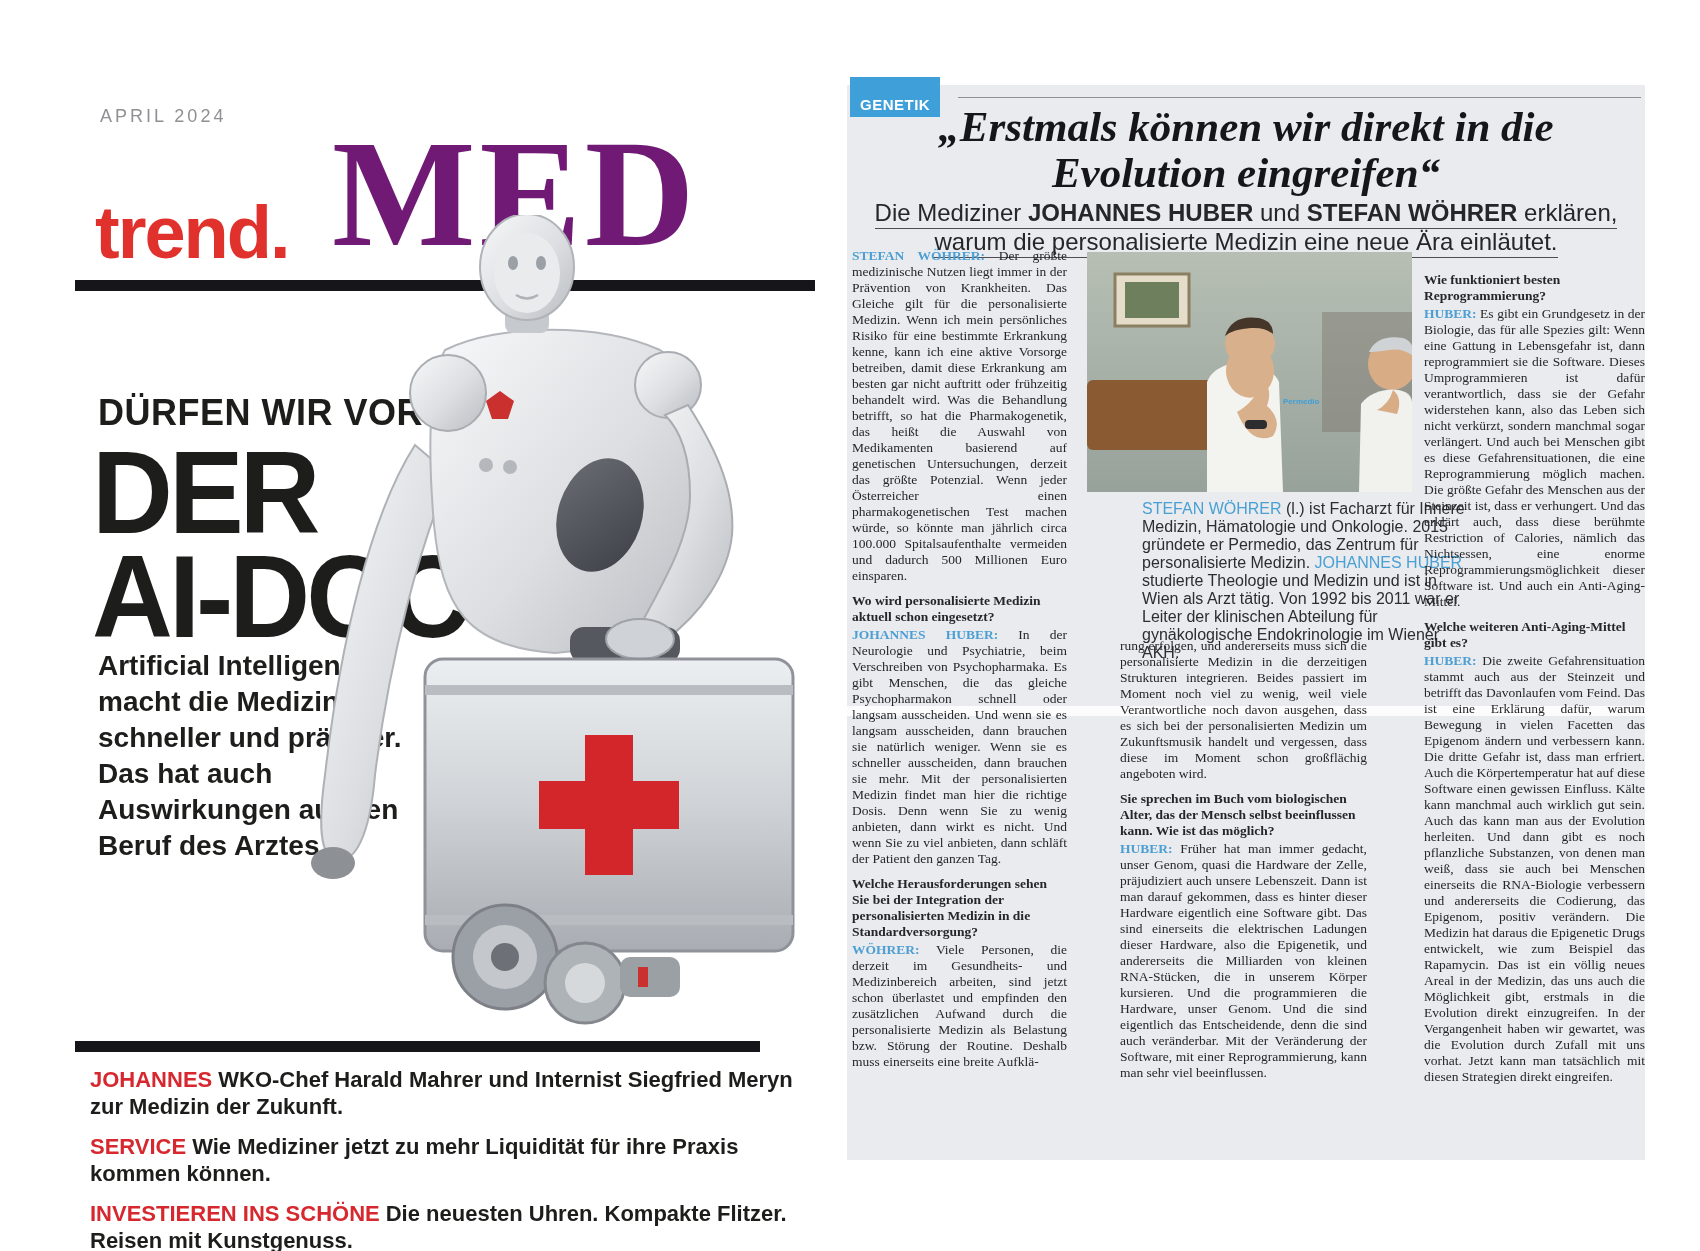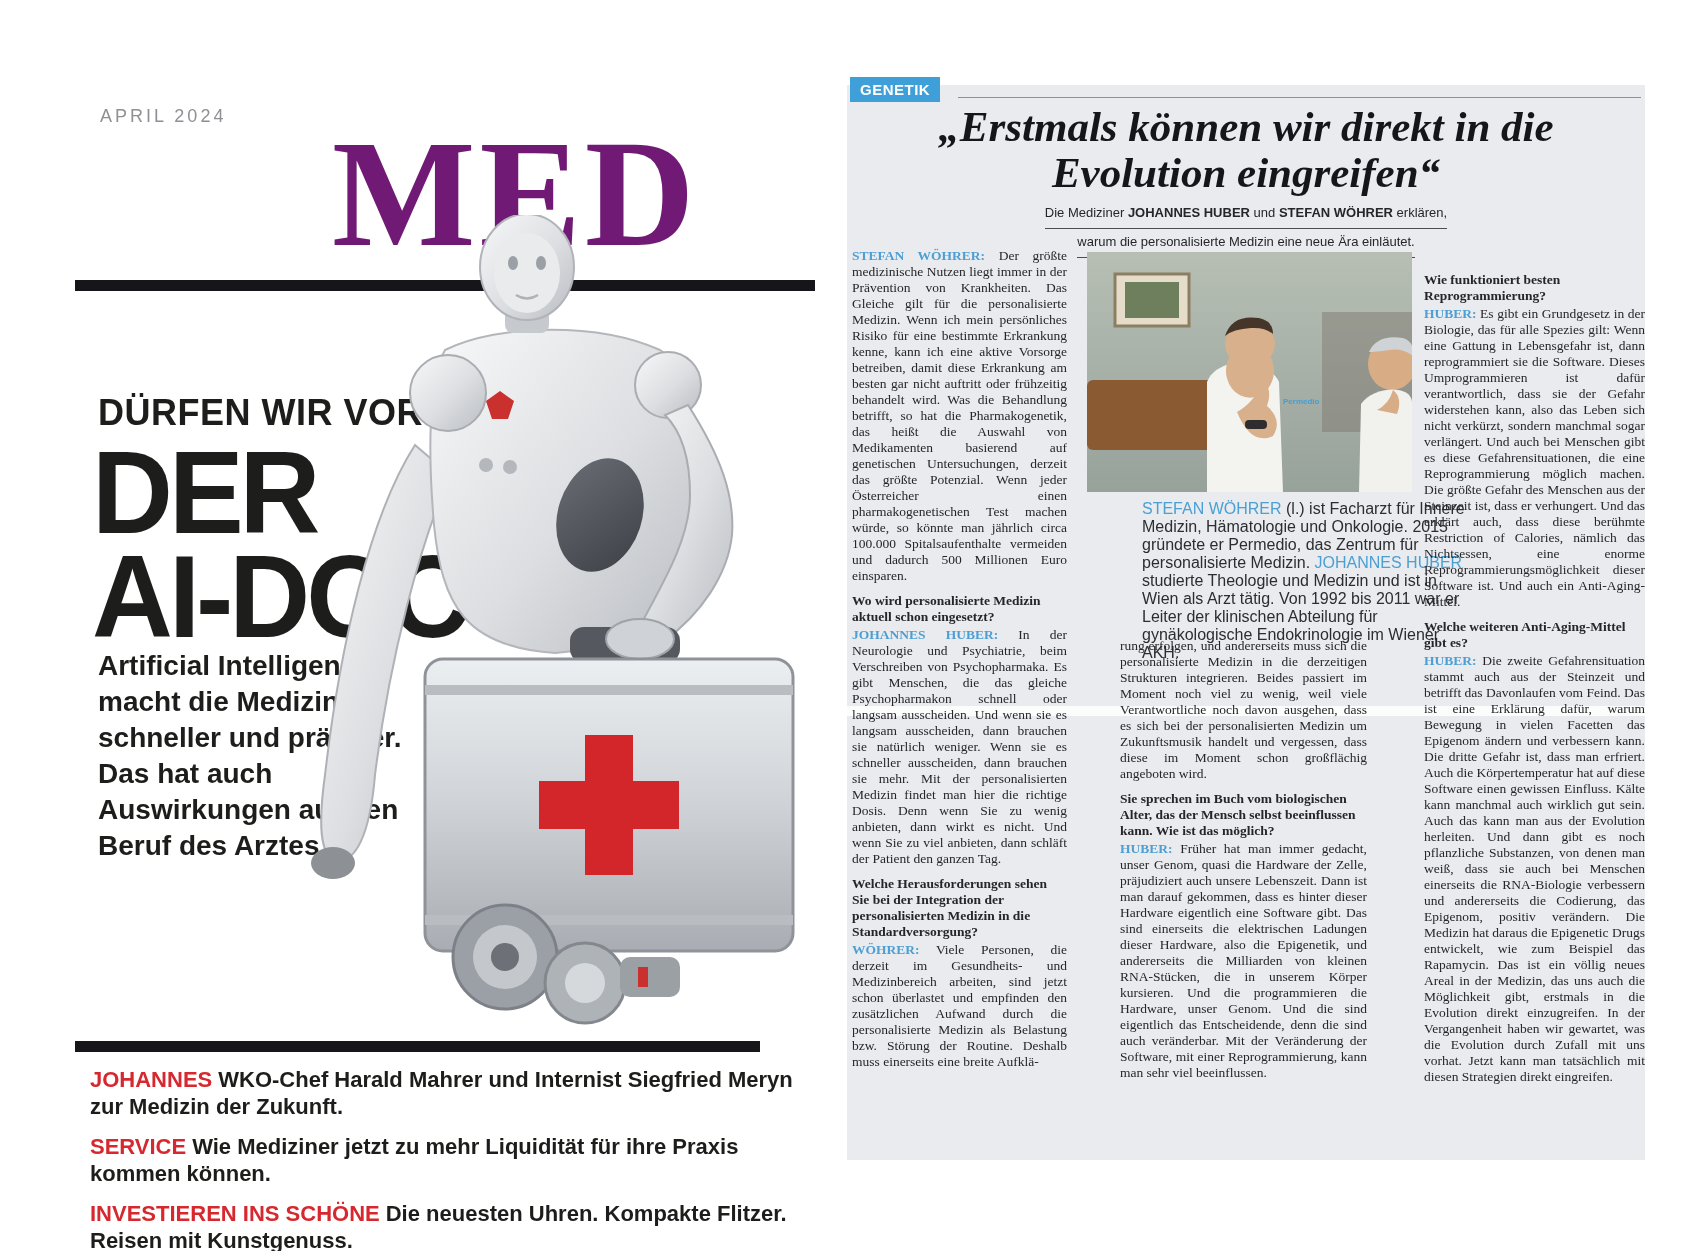--- a/index.html
+++ b/index.html
@@ -28,7 +28,7 @@
   .panel{left:847px;top:85px;width:798px;height:1075px;background:#e9ebee;}
   .tag-rule{left:958px;top:97px;width:683px;height:1px;background:#8d9196;}
   .genetik-tag{left:850px;top:77px;background:#3f9fd8;color:#fff;font-size:15px;font-weight:bold;
-               letter-spacing:.5px;padding:4px 10px 4px 10px;}
+               letter-spacing:.5px;padding:19px 10px 4px 10px;}
   .headline{left:847px;top:104px;width:798px;text-align:center;
             font-family:"Liberation Serif",serif;font-style:italic;font-weight:bold;
             font-size:43px;line-height:46px;color:#16161a;}

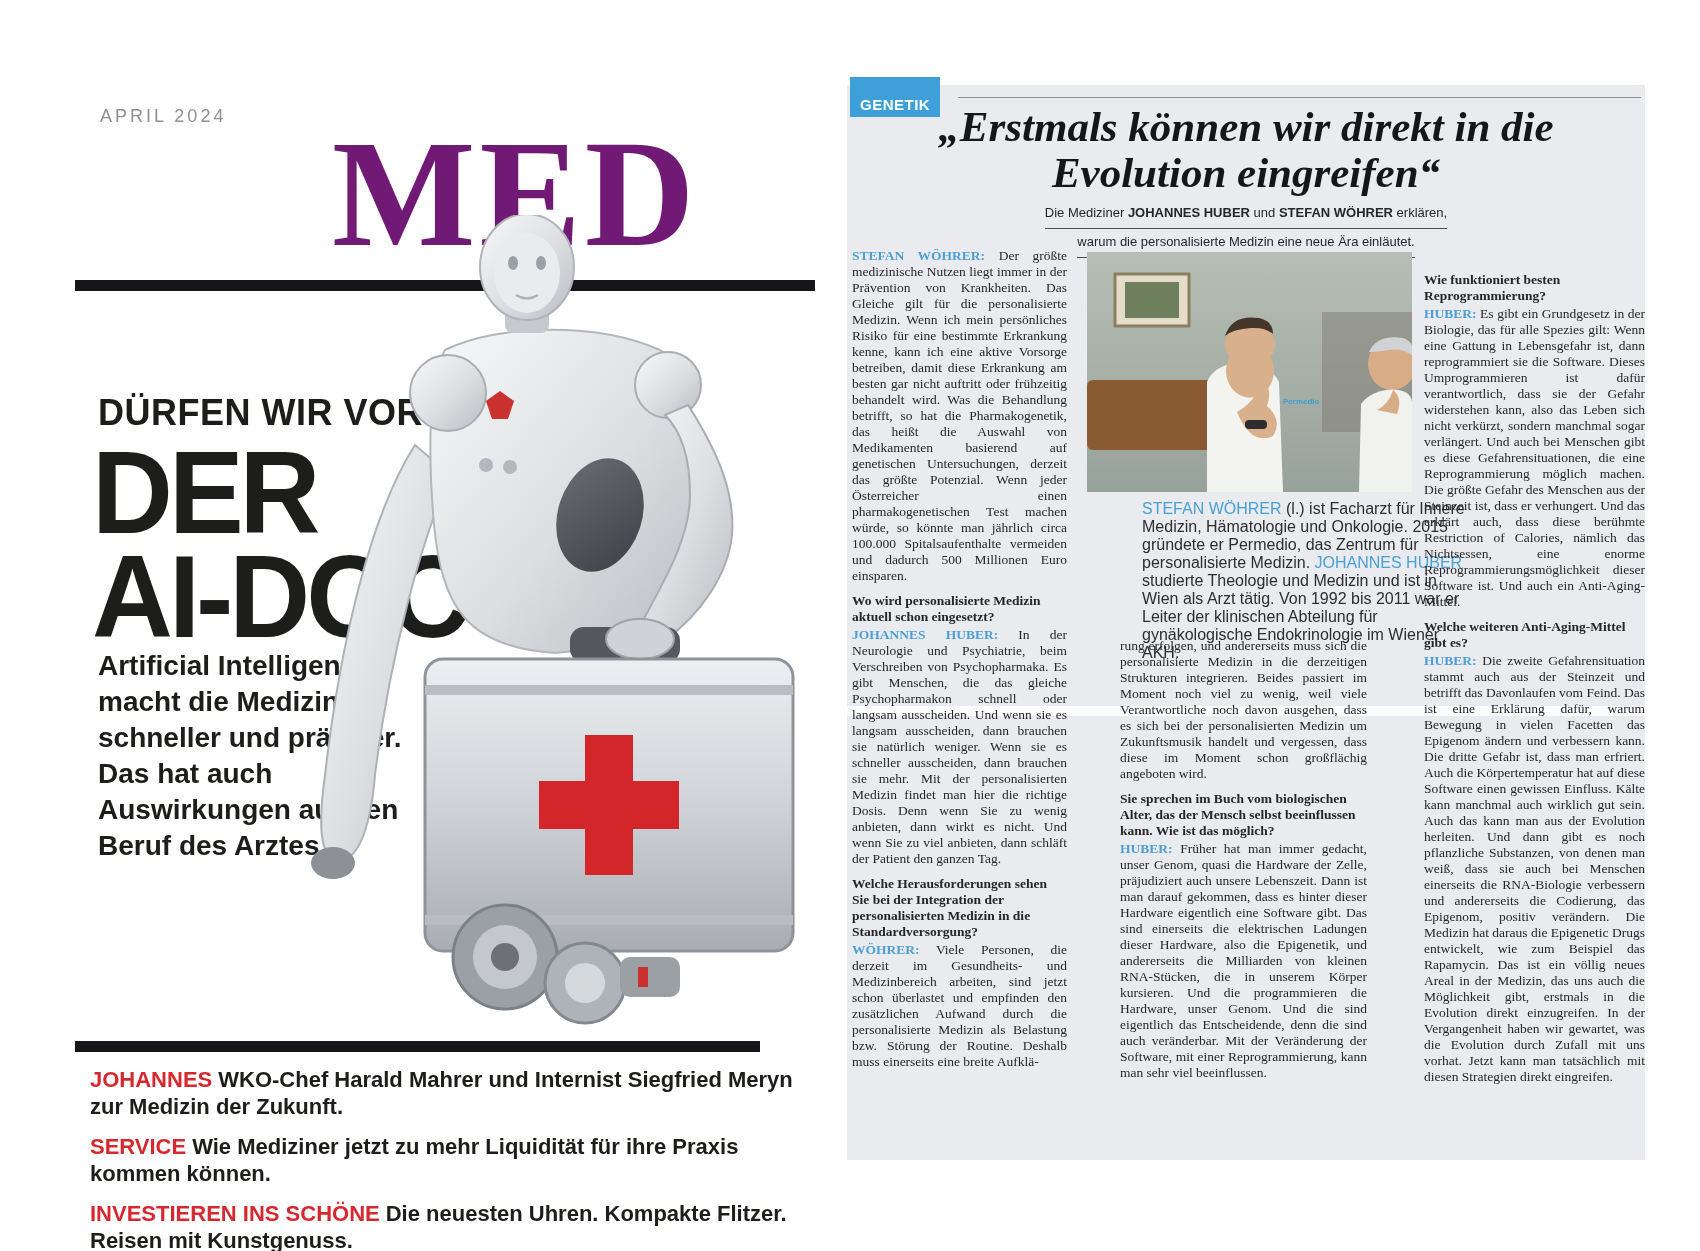--- a/index.html
+++ b/index.html
@@ -60,6 +60,7 @@
 
   <div class="abs issue-date">APRIL 2024</div>
 
+  <span class="abs logo-trend">trend.</span>
   <span class="abs logo-med">MED</span>
   <div class="abs cover-rule-top"></div>
 

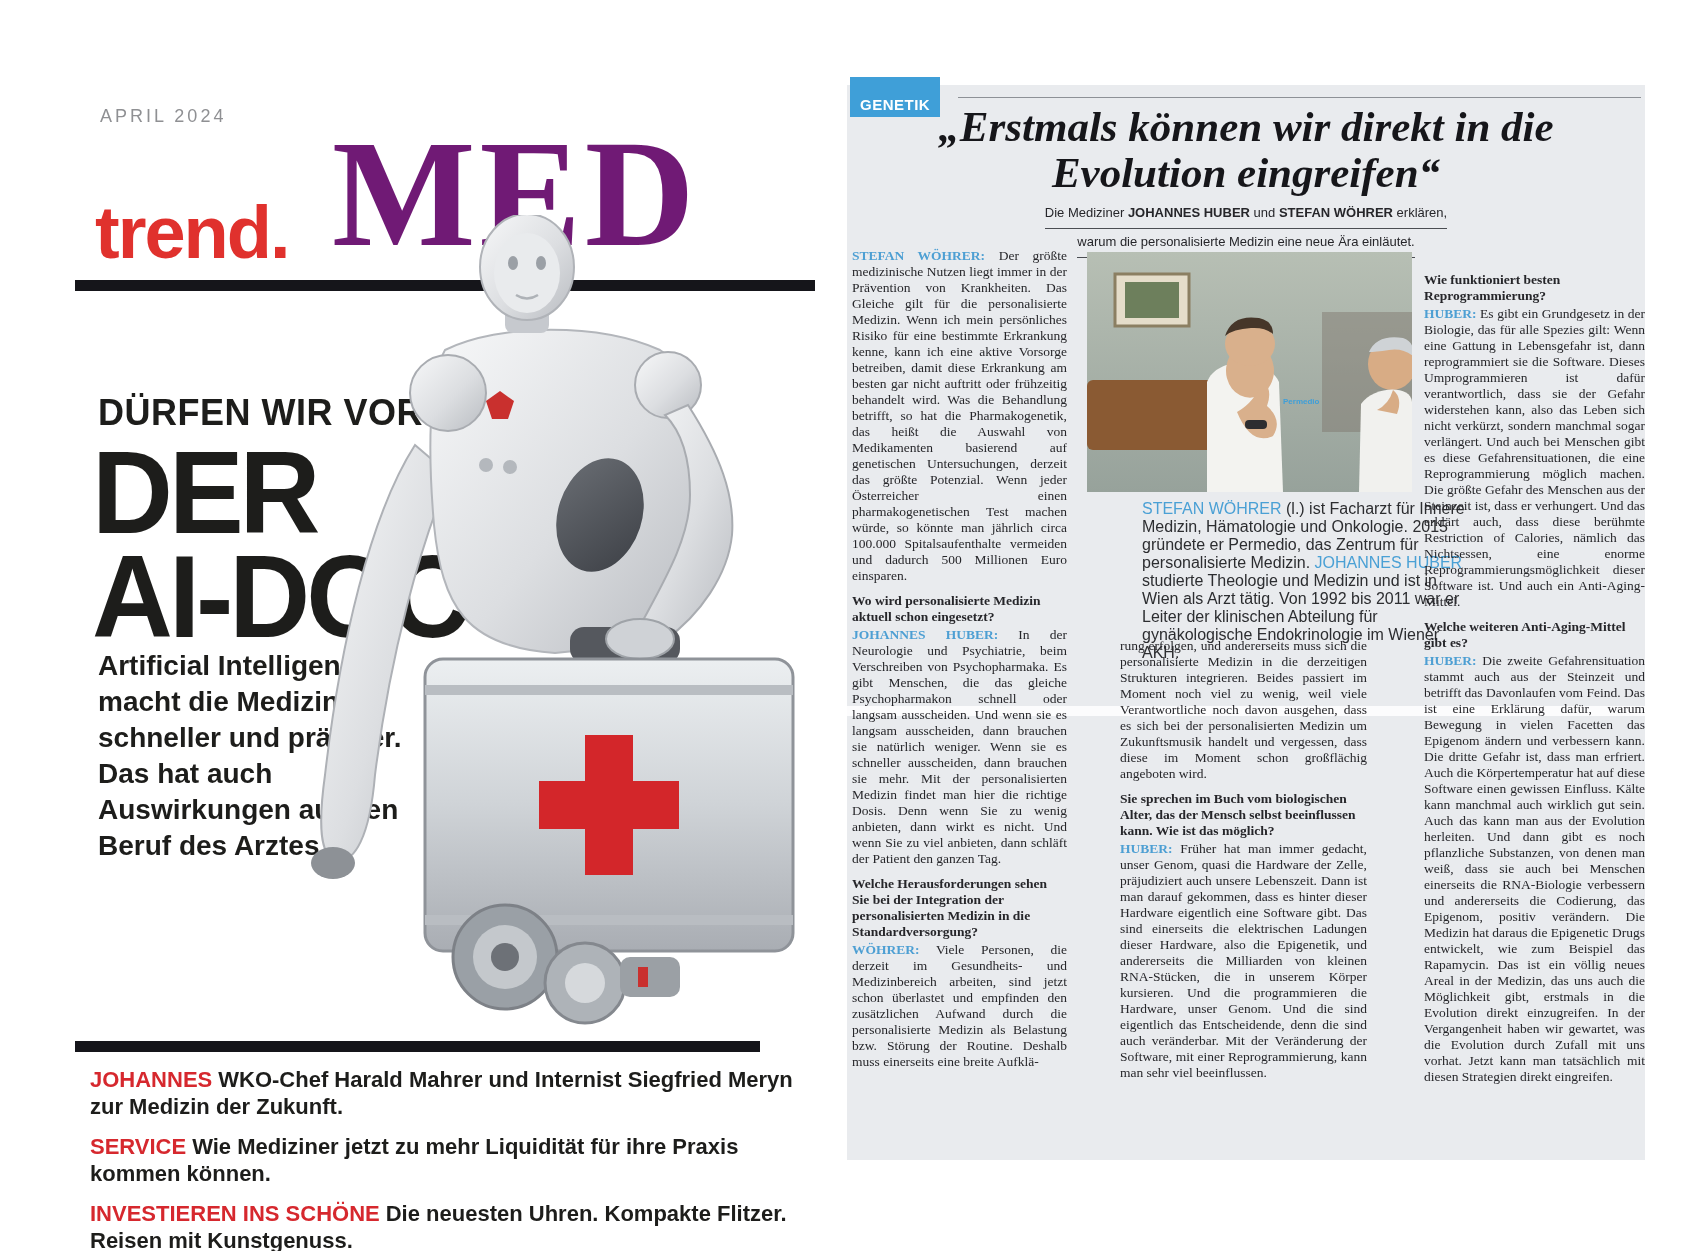--- a/index.html
+++ b/index.html
@@ -32,7 +32,7 @@
   .headline{left:847px;top:104px;width:798px;text-align:center;
             font-family:"Liberation Serif",serif;font-style:italic;font-weight:bold;
             font-size:43px;line-height:46px;color:#16161a;}
-  .dek{left:847px;top:200px;width:798px;text-align:center;font-size:13px;color:#26262a;line-height:26px;}
+  .dek{left:847px;top:200px;width:798px;text-align:center;font-size:24px;color:#26262a;line-height:26px;}
   .dek .u{display:inline-block;border-bottom:1.5px solid #4a4d52;padding-bottom:2px;}
   .dek b{font-weight:bold;}
 

